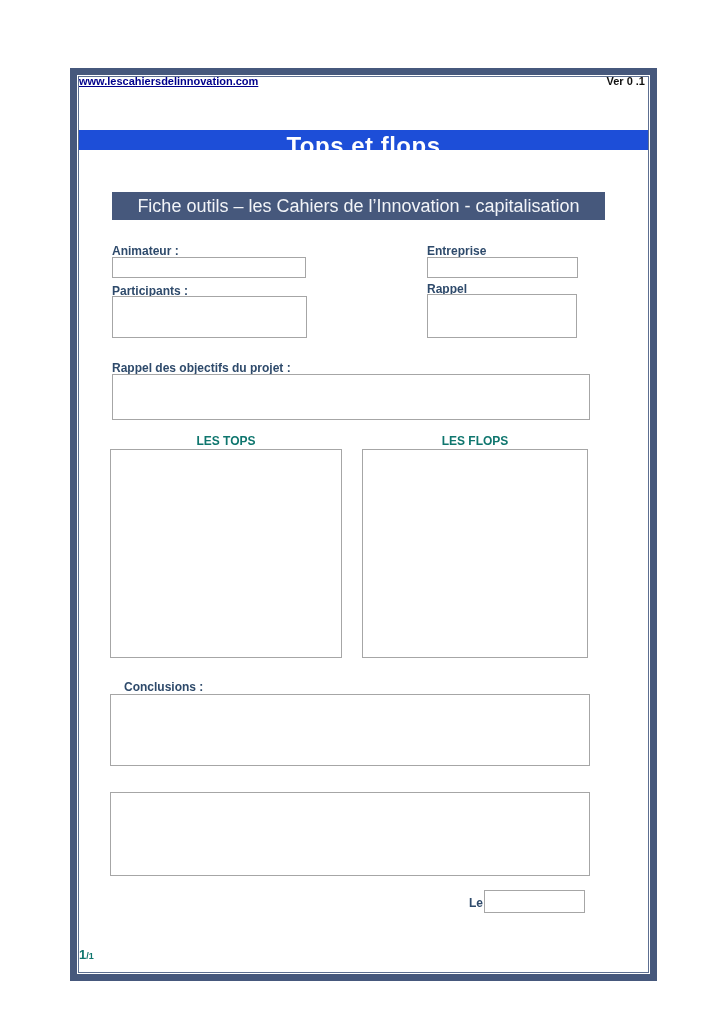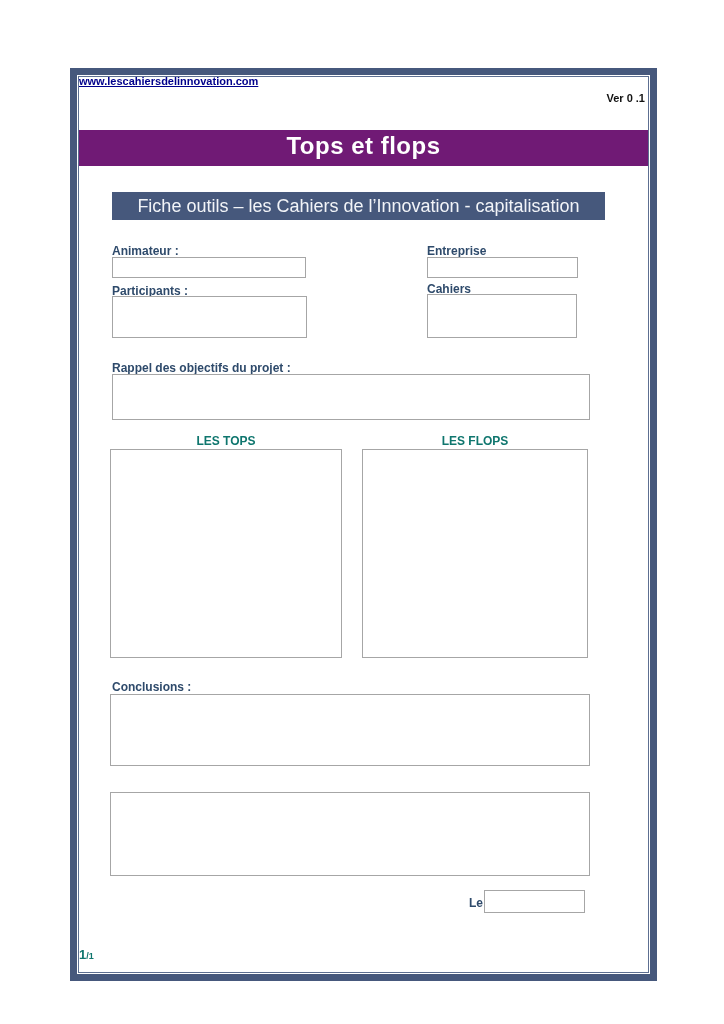--- a/index.html
+++ b/index.html
@@ -32,7 +32,7 @@
     color: #00008b; text-decoration: underline;
   }
   .version {
-    position: absolute; right: 79px; top: 92px;
+    position: absolute; right: 79px; top: 75px;
     font-size: 11px; font-weight: bold; color: #111111; text-align: center;
   }
   .banner {

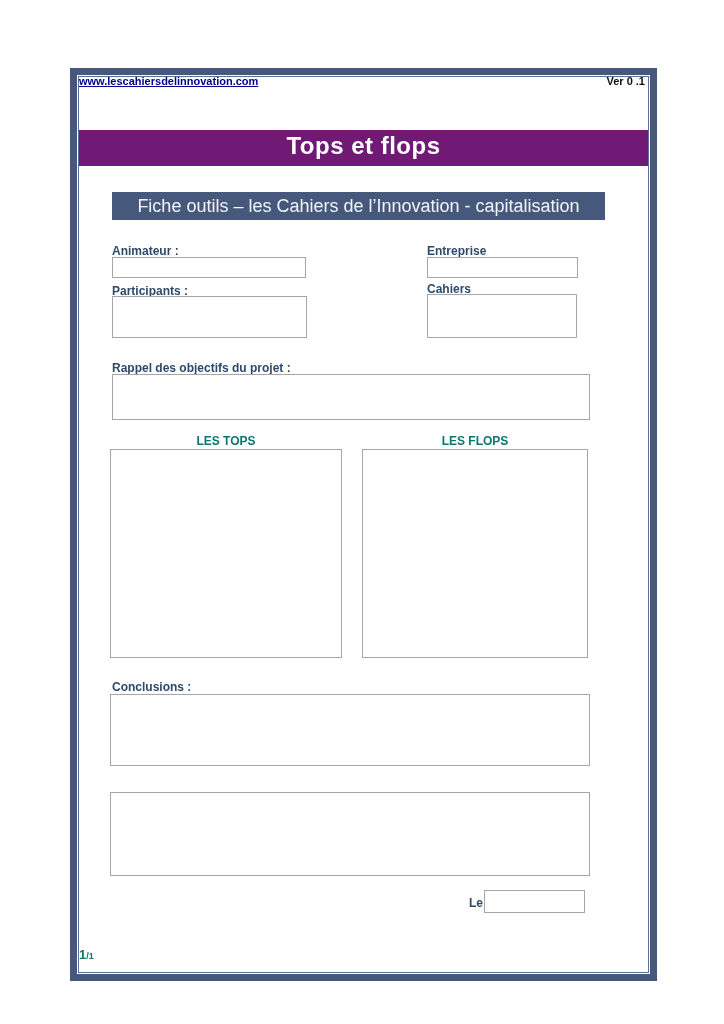--- a/index.html
+++ b/index.html
@@ -37,8 +37,8 @@
   }
   .banner {
     position: absolute; left: 79px; top: 130px;
-    width: 569px; height: 36px;
-    background: #701a75;
+    width: 569px; height: 20px;
+    background: #1d4ed8;
     color: #ffffff; font-size: 24px; font-weight: bold;
     text-align: center; line-height: 32px;
     letter-spacing: 0.5px;

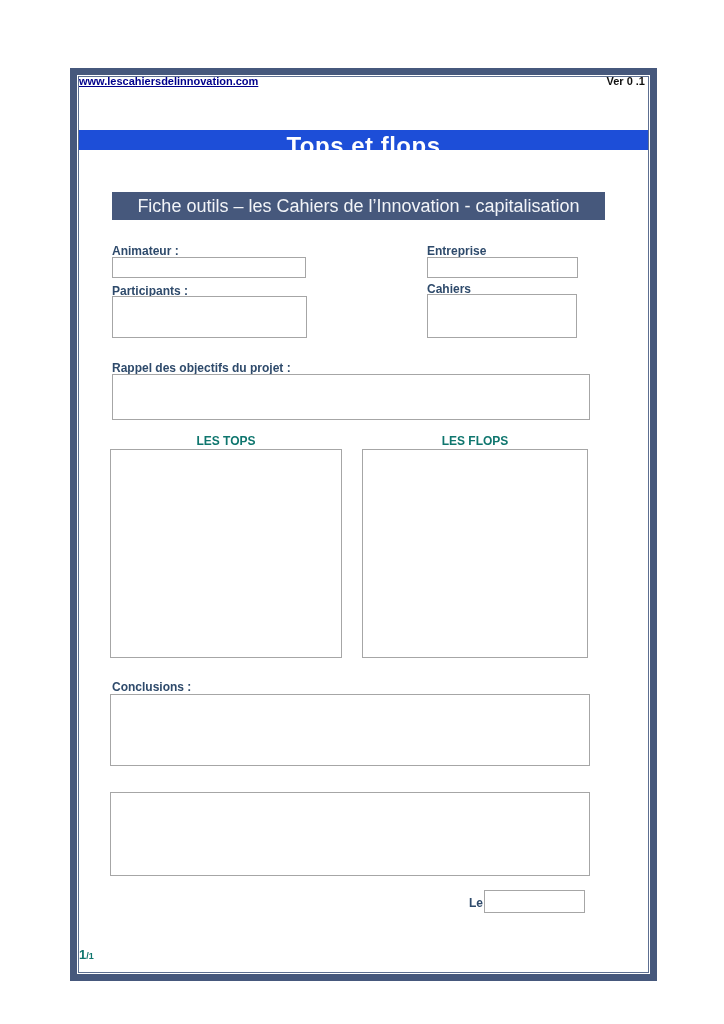--- a/index.html
+++ b/index.html
@@ -105,7 +105,7 @@
   <div class="field-label" style="left:112px; top:284px;">Participants :</div>
   <textarea class="field-area" style="left: 112px; top: 296px; width: 195px; height: 42px;"></textarea>
 
-  <div class="field-label" style="left:427px; top:282px;">Cahiers</div>
+  <div class="field-label" style="left:427px; top:282px;">Rappel</div>
   <textarea class="field-area" style="left: 427px; top: 294px; width: 150px; height: 44px;"></textarea>
 
   <div class="field-label" style="left:112px; top:361px;">Rappel des objectifs du projet :</div>

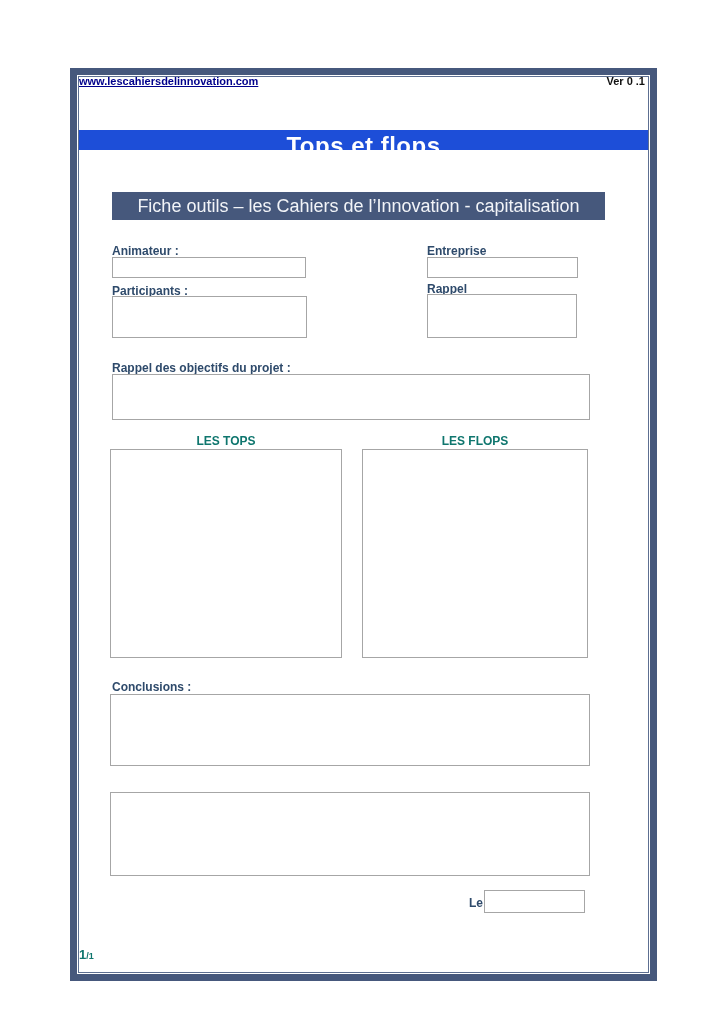--- a/index.html
+++ b/index.html
@@ -117,7 +117,7 @@
   <textarea class="field-area" style="left: 110px; top: 449px; width: 232px; height: 209px;"></textarea>
   <textarea class="field-area" style="left: 362px; top: 449px; width: 226px; height: 209px;"></textarea>
 
-  <div class="field-label" style="left:112px; top:680px;">Conclusions :</div>
+  <div class="field-label" style="left:124px; top:680px;">Conclusions :</div>
   <textarea class="field-area" style="left: 110px; top: 694px; width: 480px; height: 72px;"></textarea>
 
   <textarea class="field-area" style="left: 110px; top: 792px; width: 480px; height: 84px;"></textarea>

